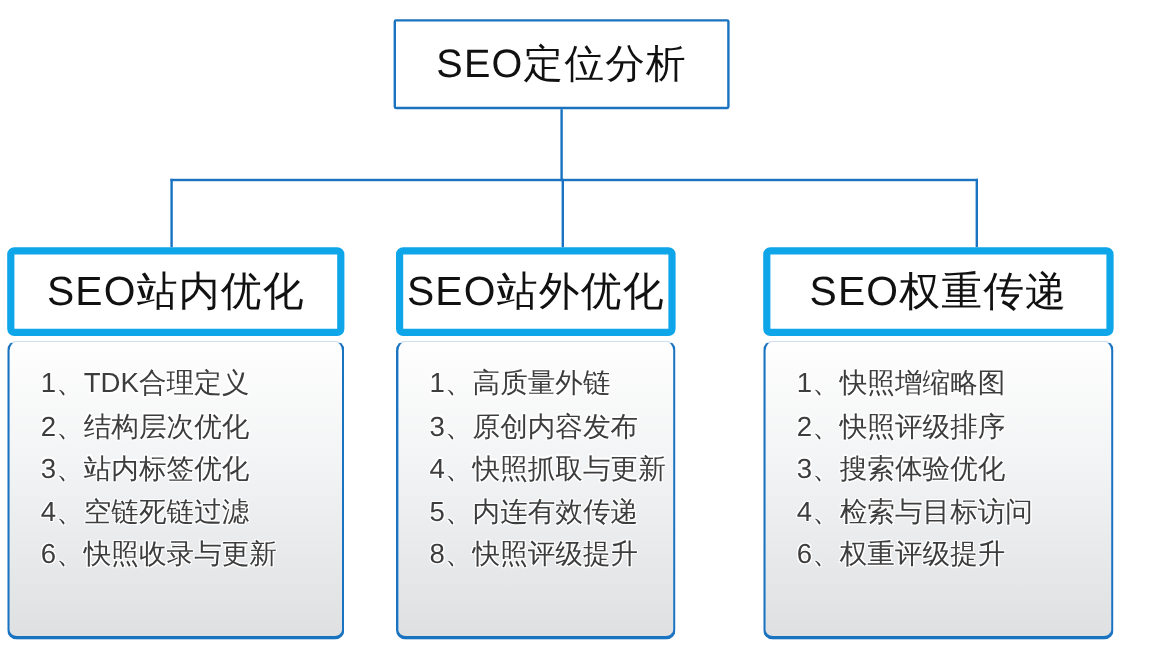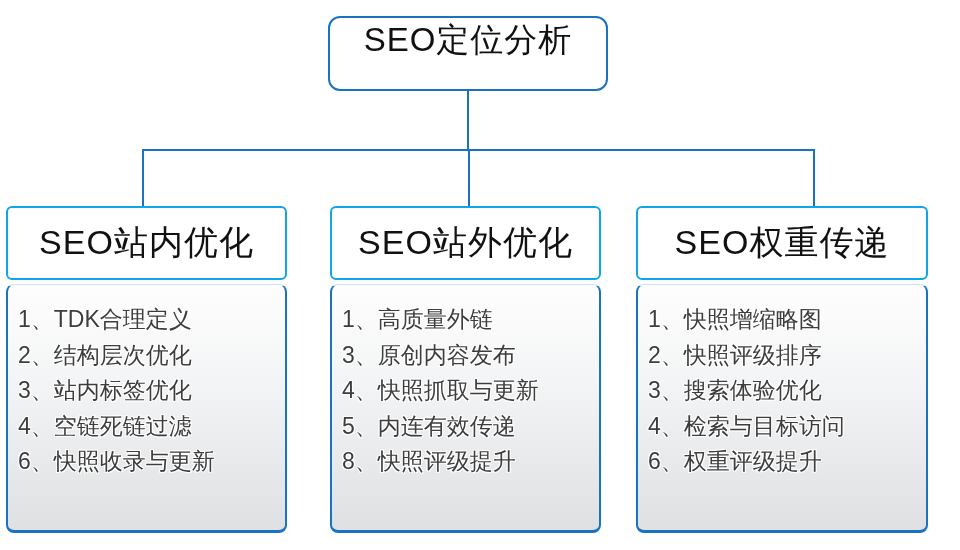--- a/index.html
+++ b/index.html
@@ -30,8 +30,9 @@
     box-sizing: border-box;
     background: #ffffff;
     border: 2px solid #1a73c0;
-    border-radius: 12px;
+    border-radius: 2px;
     display: flex;
+    align-items: center;
     justify-content: center;
     font-size: 33px;
     color: #111111;

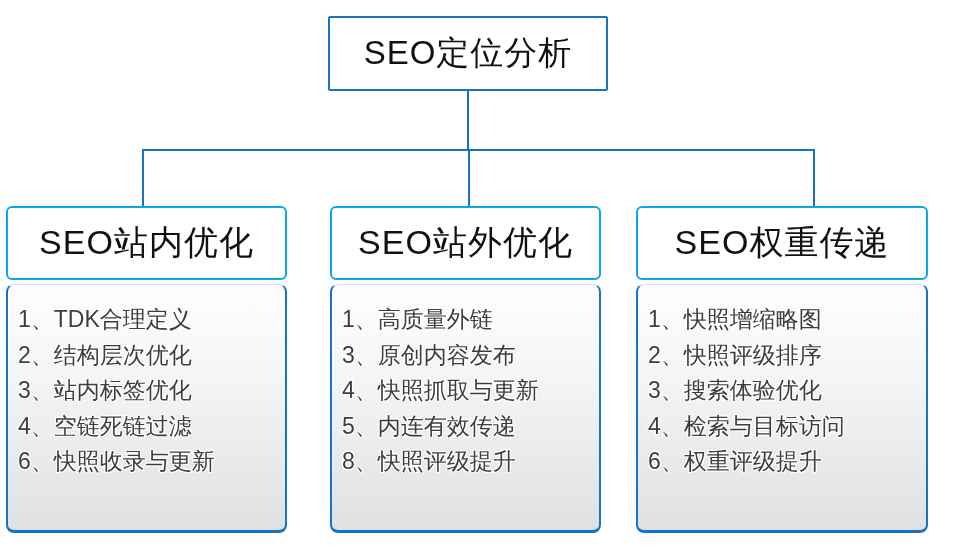--- a/index.html
+++ b/index.html
@@ -47,7 +47,7 @@
     box-sizing: border-box;
     height: 74px;
     background: #ffffff;
-    border: 2px solid #0ea5e9;
+    border: 6px solid #0ea5e9;
     border-radius: 6px;
     display: flex;
     align-items: center;

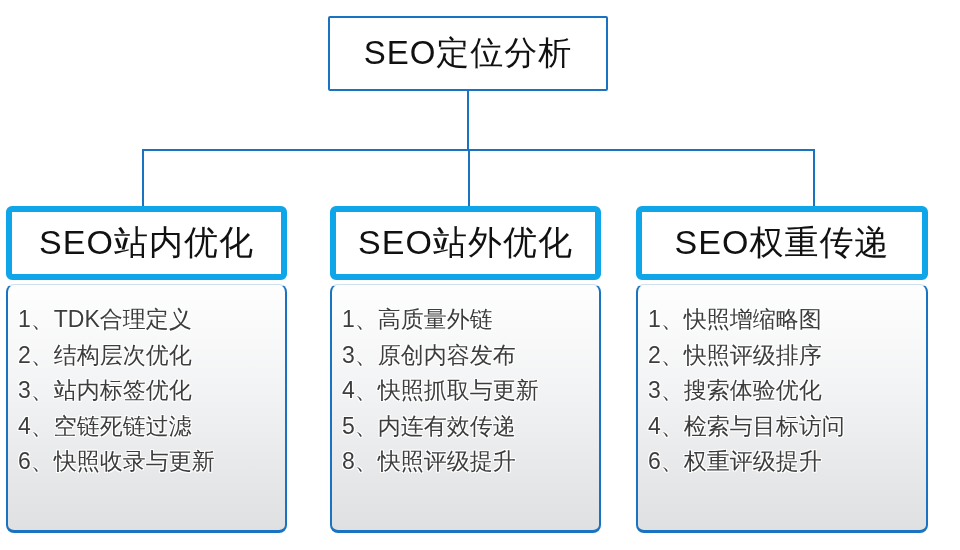--- a/index.html
+++ b/index.html
@@ -108,7 +108,7 @@
     </div>
   </div>
 
-  <div class="branch" style="left:330px; width:271px;">
+  <div class="branch" style="left:330px; width:233px;">
     <div class="branch-header">
       <span>SEO站外优化</span>
     </div>

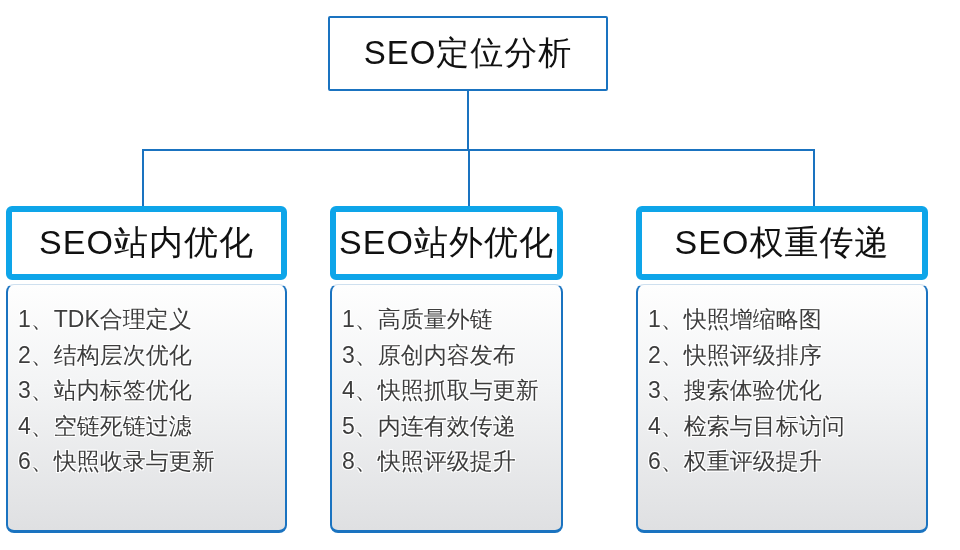--- a/index.html
+++ b/index.html
@@ -65,7 +65,7 @@
     border-bottom-width: 3px;
     border-radius: 8px;
     background: linear-gradient(to bottom, #fefefe 0%, #f3f4f5 40%, #dfe0e2 100%);
-    padding: 17px 8px 0 10px;
+    padding: 17px 8px 0 26px;
   }
   .list-item {
     font-size: 23px;

